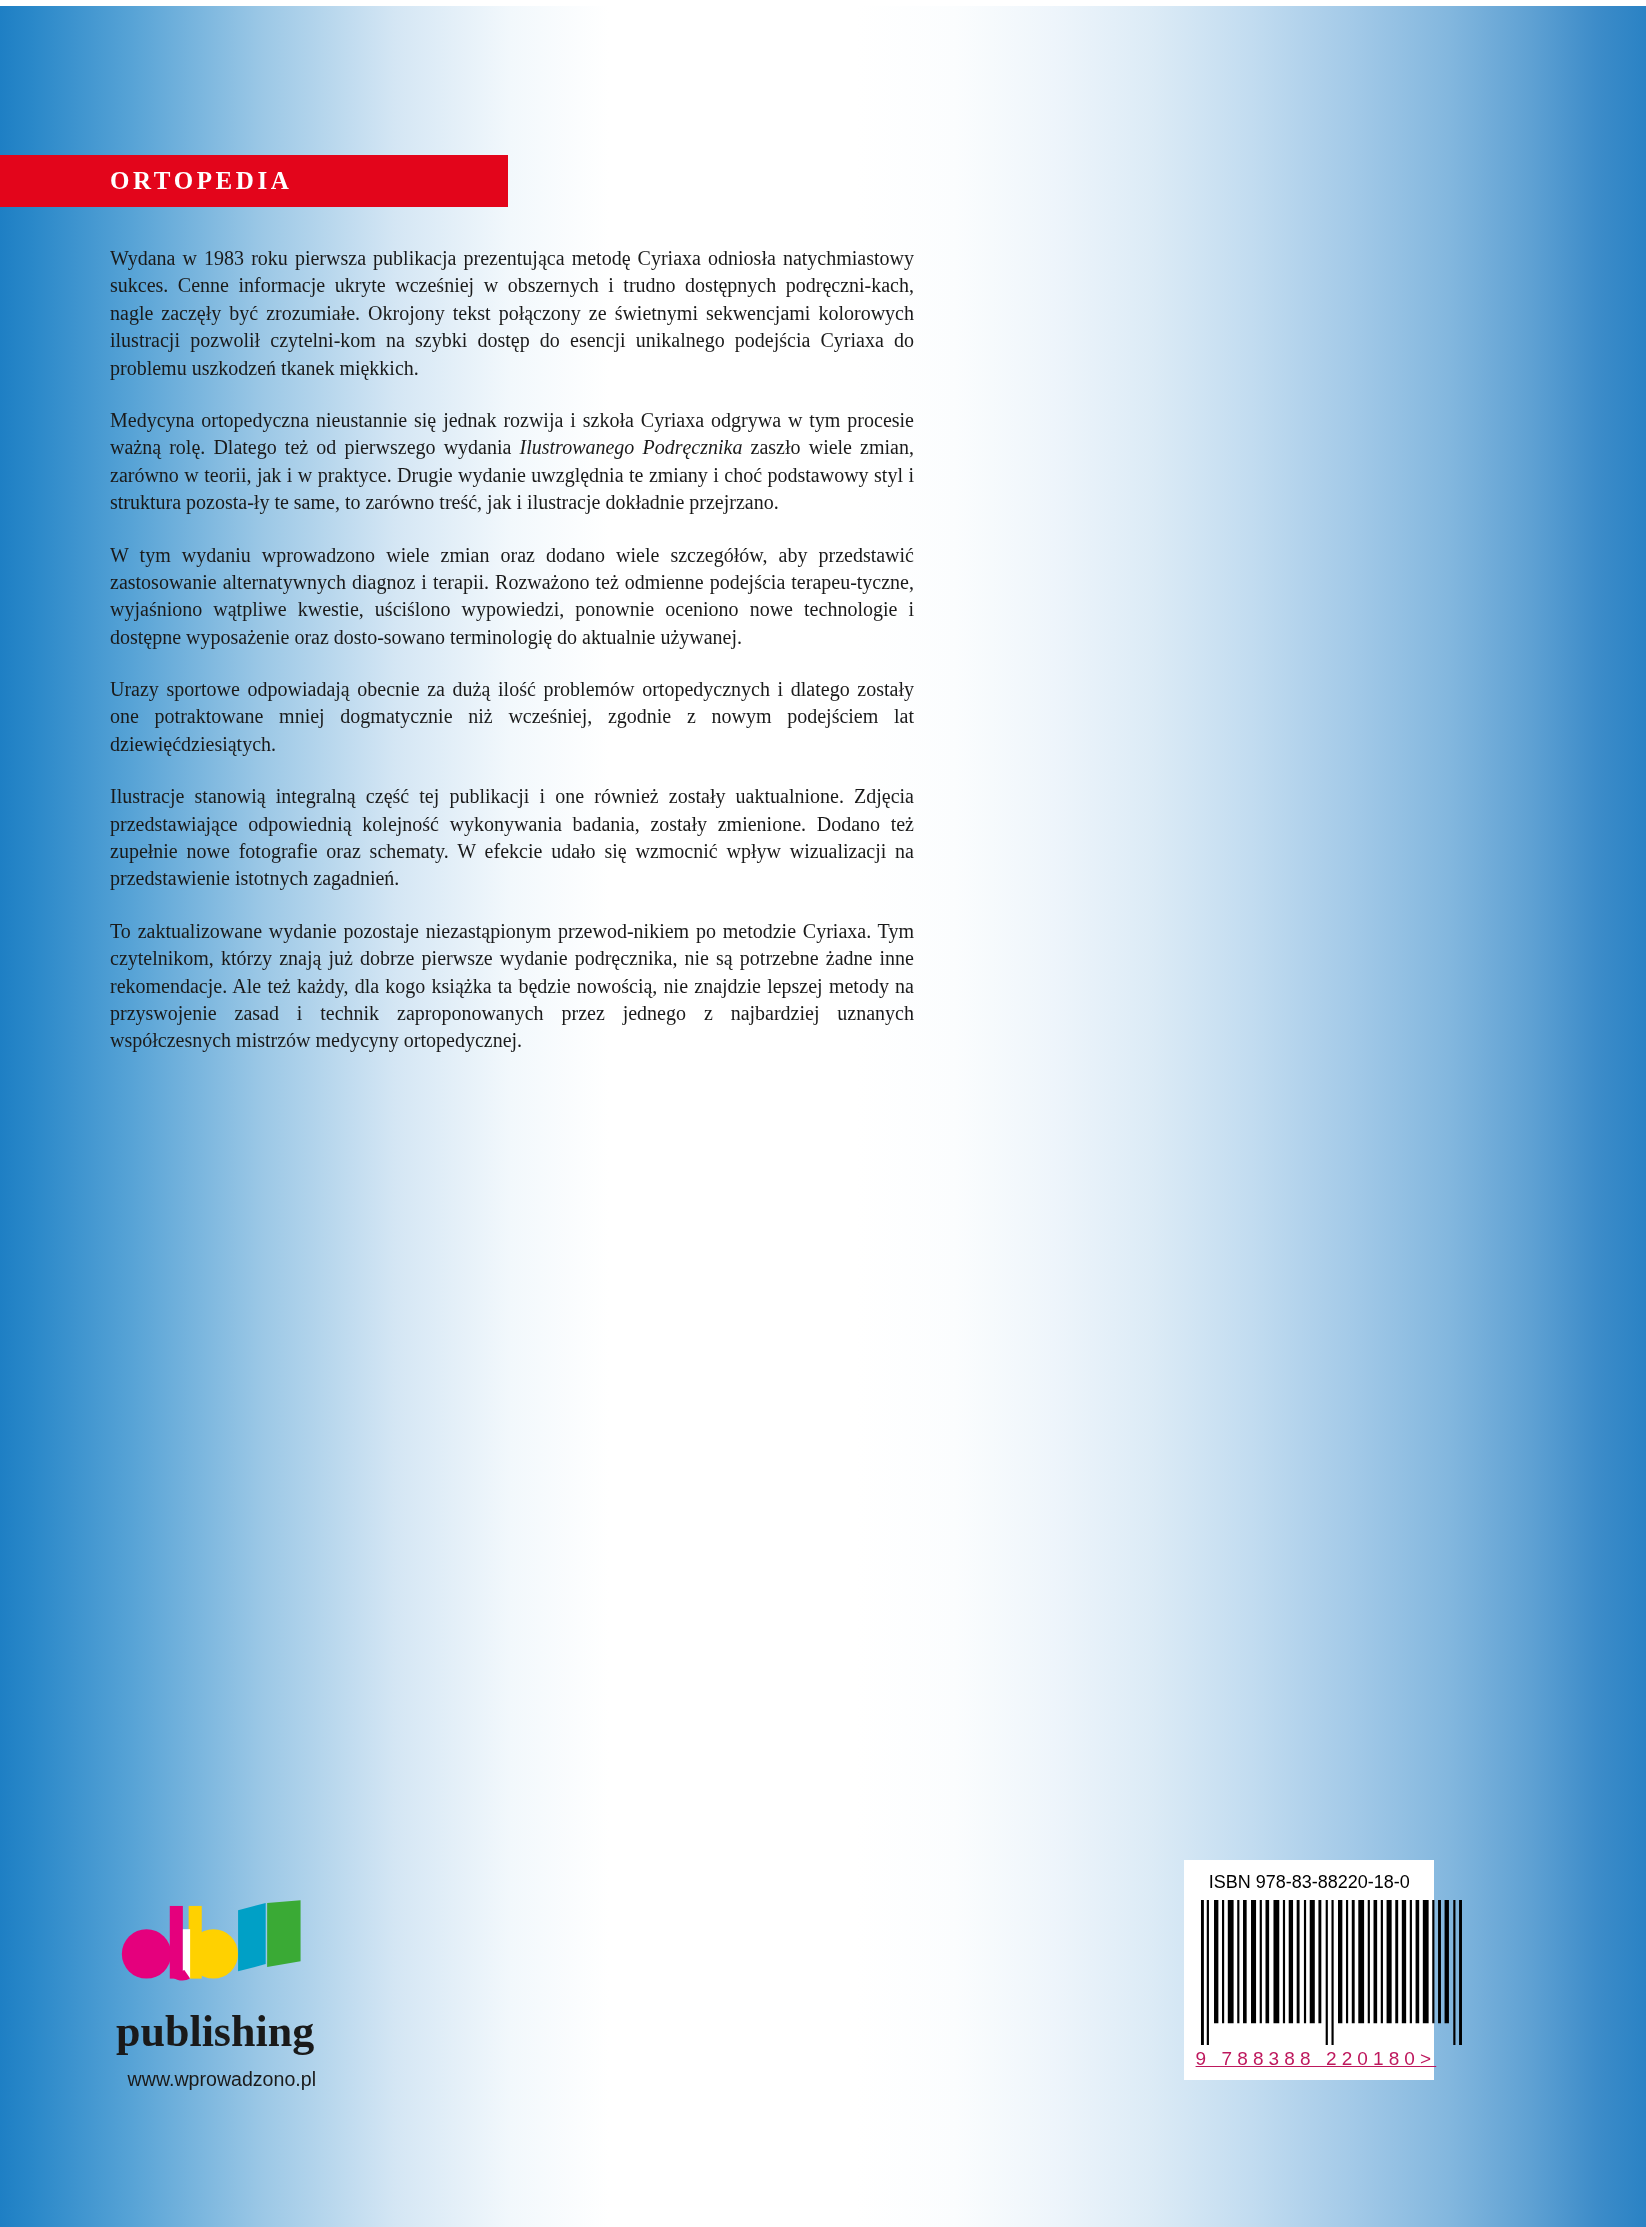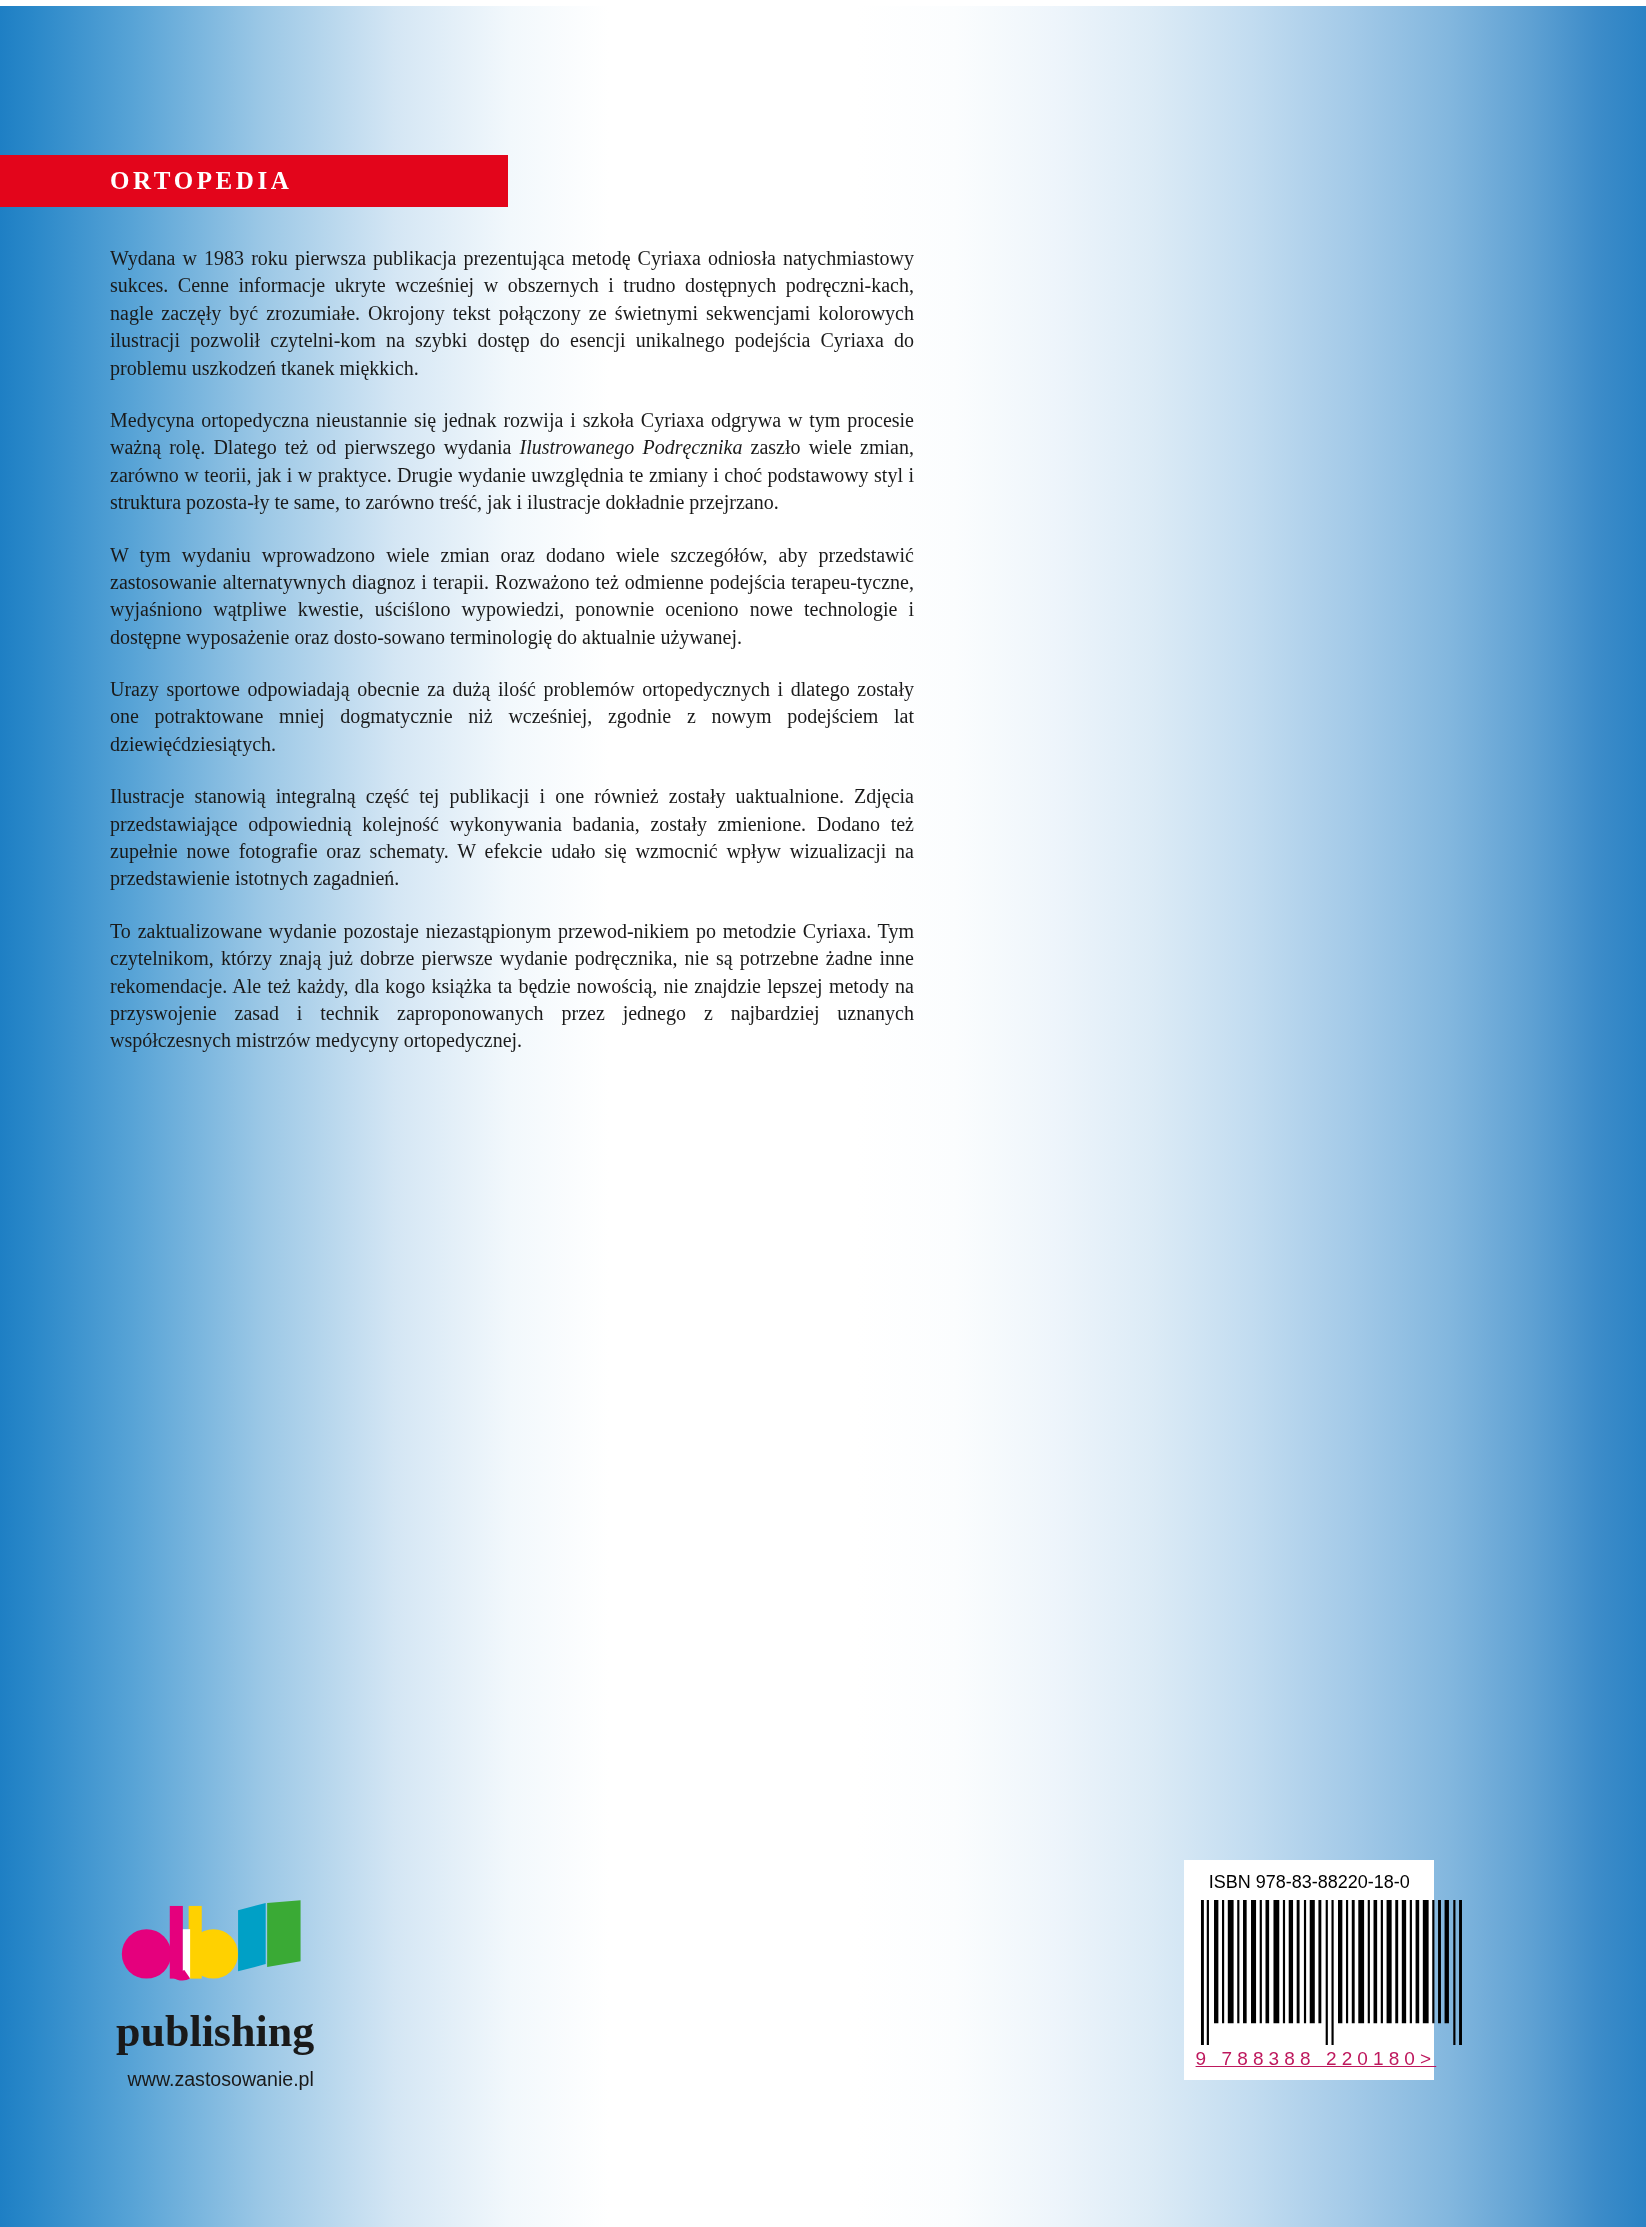--- a/index.html
+++ b/index.html
@@ -193,7 +193,7 @@
       </svg>
     </div>
     <div class="publisher-name">publishing</div>
-    <div class="publisher-url">www.zastosowanie.pl</div>
+    <div class="publisher-url">www.wprowadzono.pl</div>
   </div>
 
   <div class="isbn-block">

